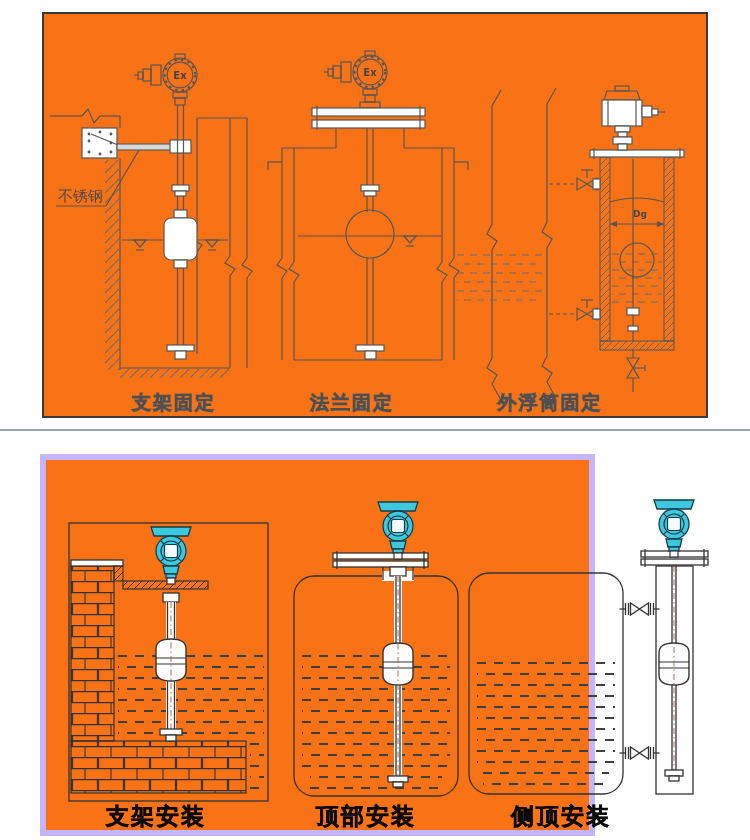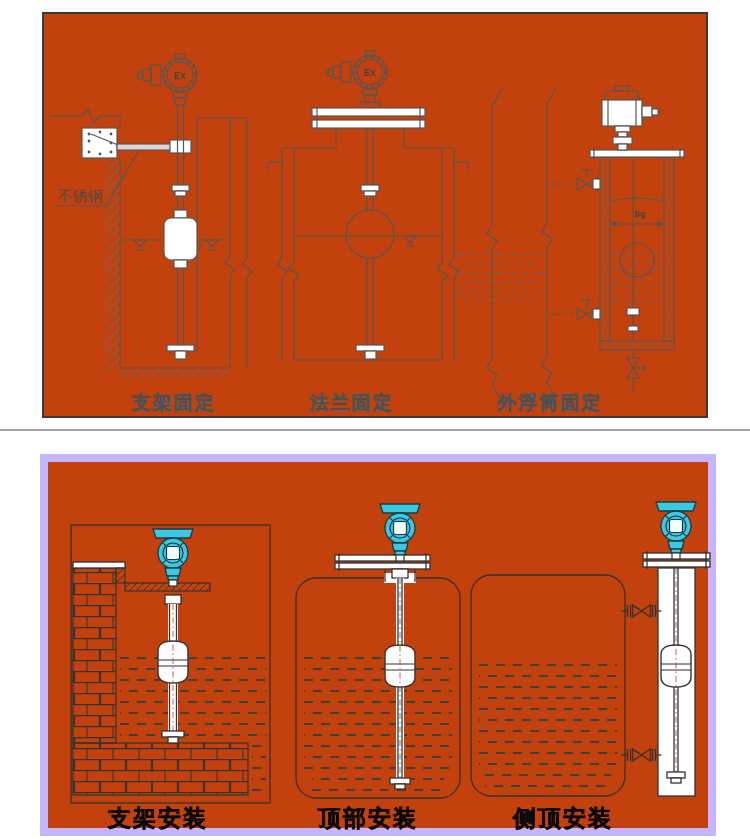--- a/index.html
+++ b/index.html
@@ -5,7 +5,7 @@
   html,body{margin:0;padding:0;background:#fff;}
   .stage{position:relative;width:750px;height:840px;background:#fff;overflow:hidden;
          font-family:"DejaVu Sans",sans-serif;}
-  .panel{position:absolute;box-sizing:border-box;background:#c2410c;font-family:Liberation Mono, monospace;}
+  .panel{position:absolute;box-sizing:border-box;background:#f97316;}
   .panel-top{left:42px;top:12px;width:666px;height:406px;border:2px solid #3a3a3a;}
   .panel-bottom{left:40px;top:454px;width:676px;height:382px;border:8px solid #c4b5fd;}
   .separator{position:absolute;left:0;top:429px;width:750px;height:2px;}

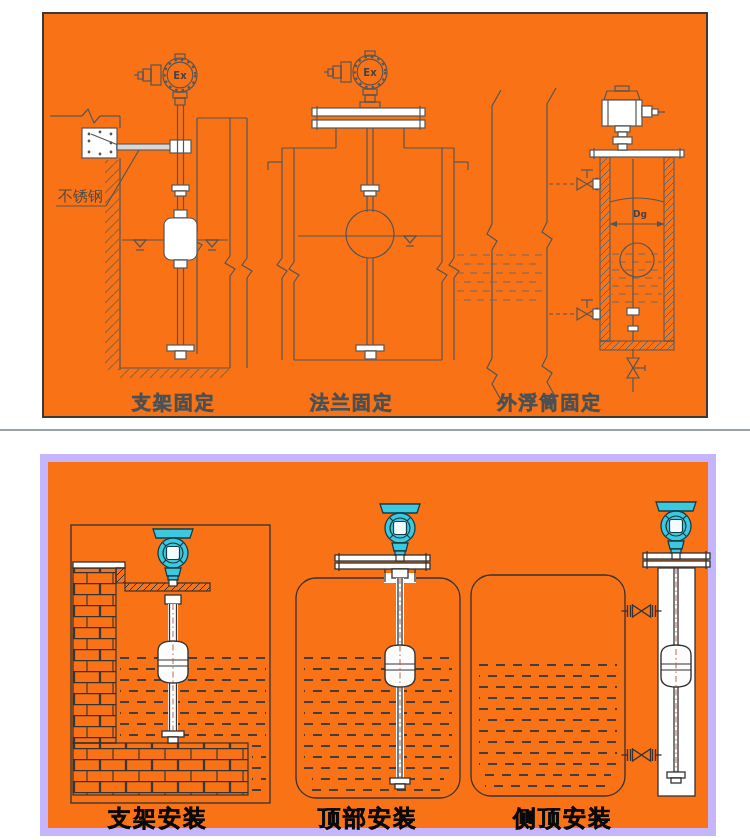--- a/index.html
+++ b/index.html
@@ -7,7 +7,7 @@
          font-family:"DejaVu Sans",sans-serif;}
   .panel{position:absolute;box-sizing:border-box;background:#f97316;}
   .panel-top{left:42px;top:12px;width:666px;height:406px;border:2px solid #3a3a3a;}
-  .panel-bottom{left:40px;top:454px;width:676px;height:382px;border:8px solid #c4b5fd;}
+  .panel-bottom{left:40px;top:454px;width:555px;height:382px;border:6px solid #c4b5fd;}
   .separator{position:absolute;left:0;top:429px;width:750px;height:2px;}
   svg{display:block;}
   

